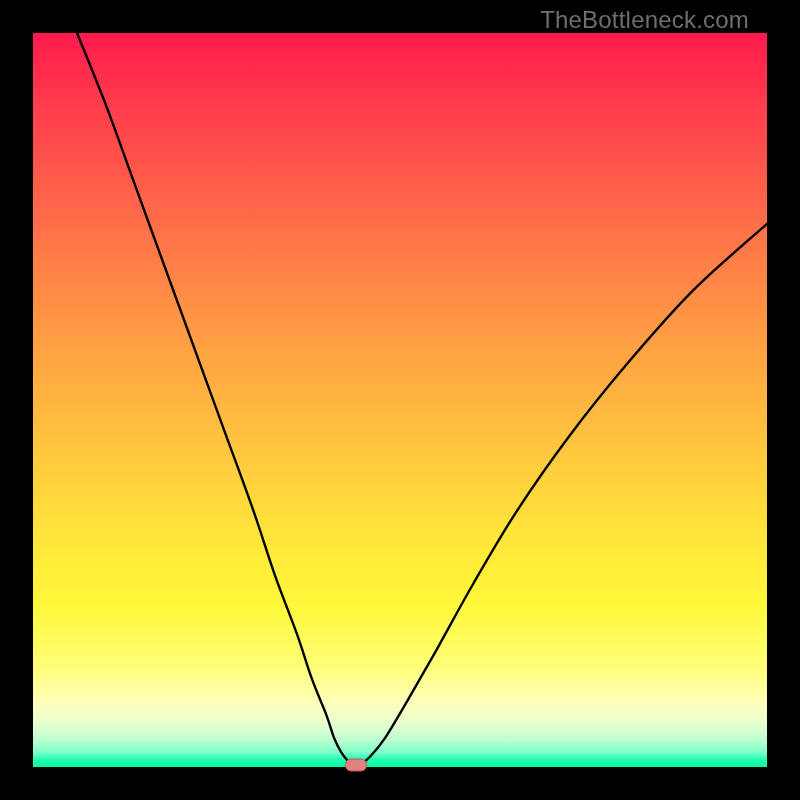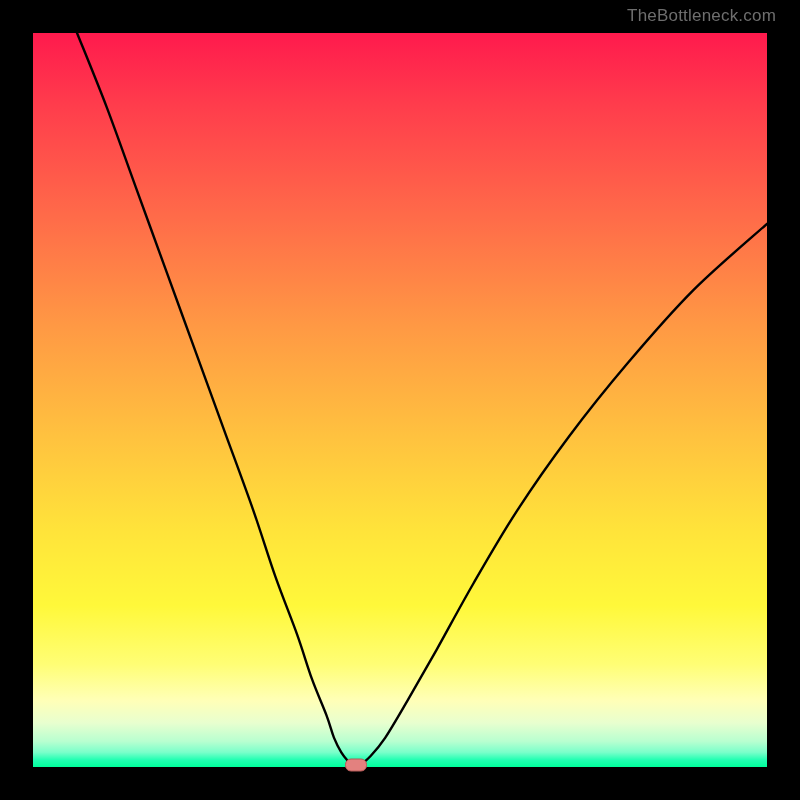--- a/index.html
+++ b/index.html
@@ -45,9 +45,9 @@
   .watermark {
     position: absolute;
     top: 6px;
-    right: 24px;
+    right: 51px;
     color: #6e6e6e;
-    font-size: 17px;
+    font-size: 24px;
     font-weight: 500;
     z-index: 20;
     letter-spacing: 0.2px;

